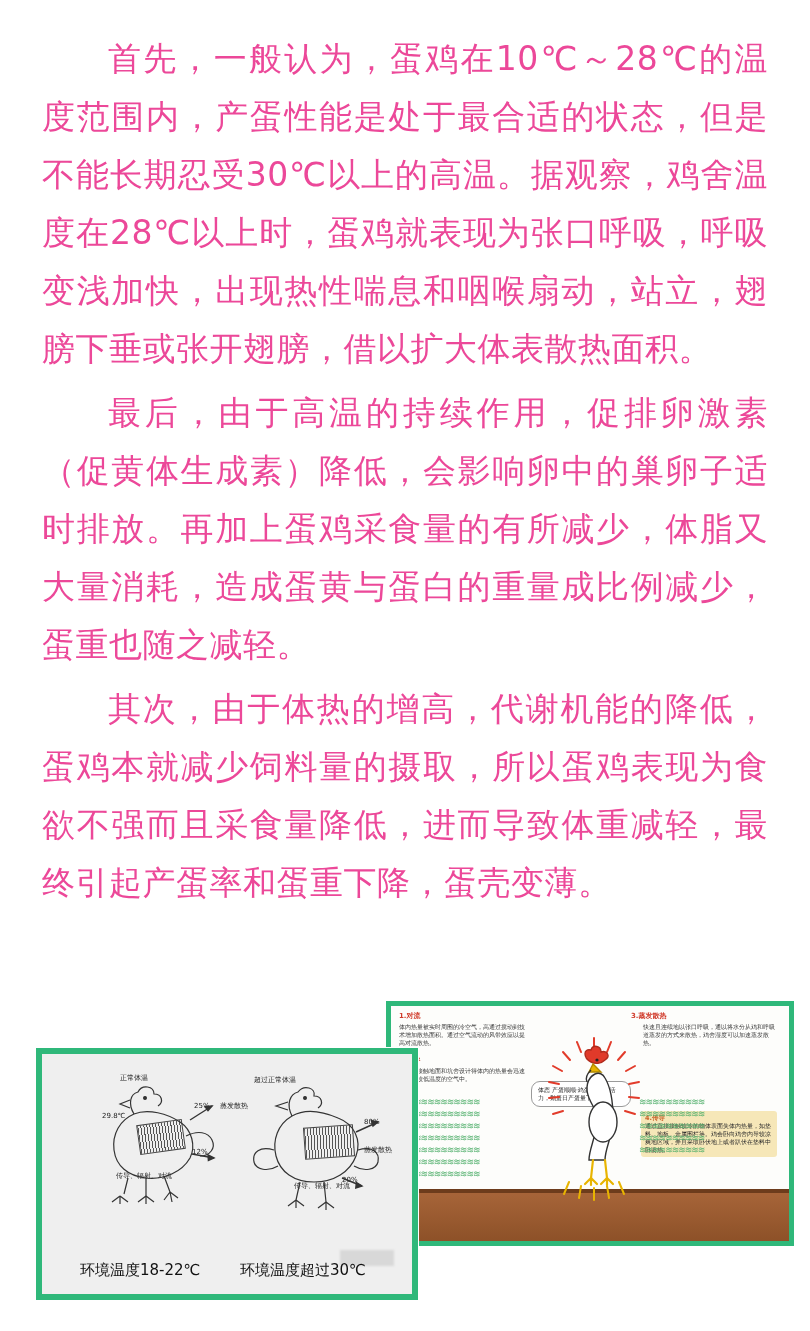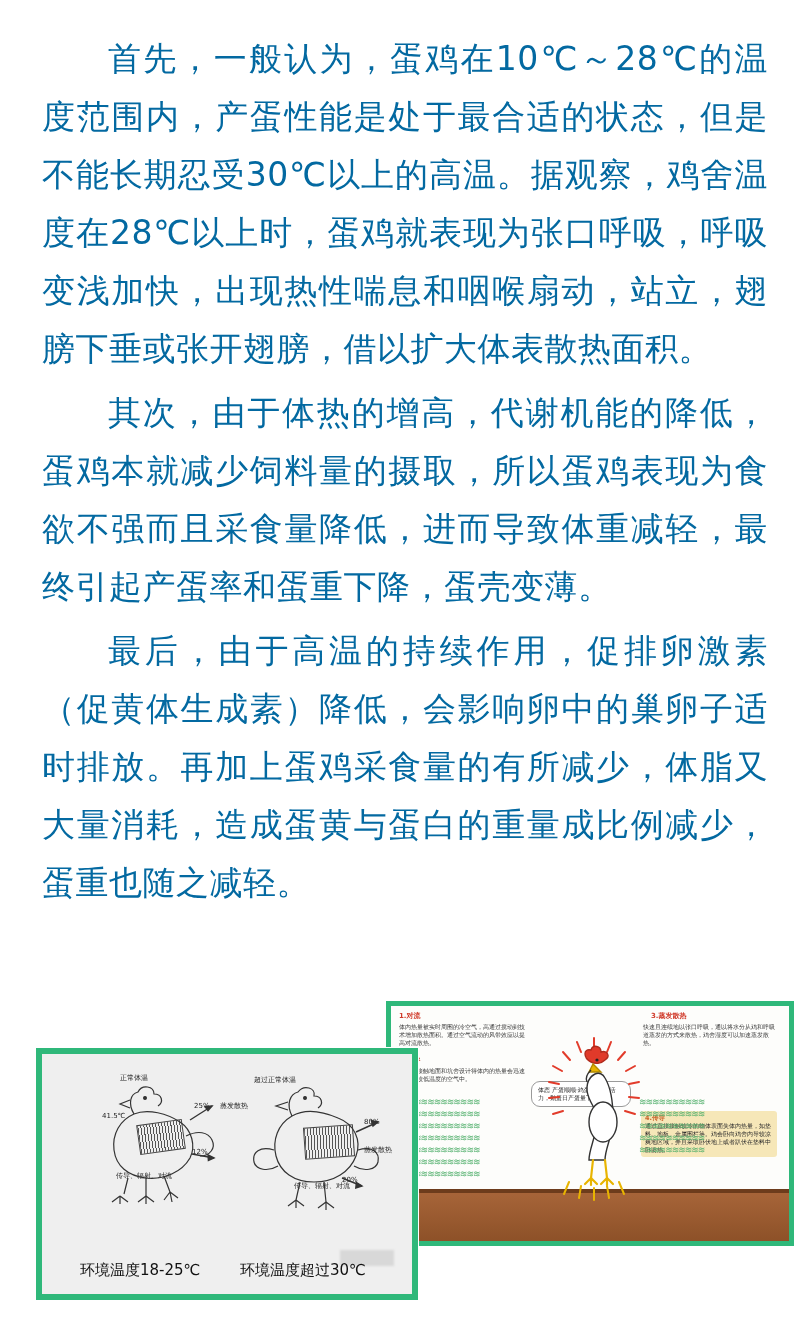--- a/index.html
+++ b/index.html
@@ -31,7 +31,7 @@
     text-indent: 2em;
     text-align: justify;
     margin: 0 0 6px 0;
-    color: #0369a1;
+    color: #ec4899;
     font-family: "DejaVu Sans", "Liberation Sans", sans-serif;
   }
   .figures {

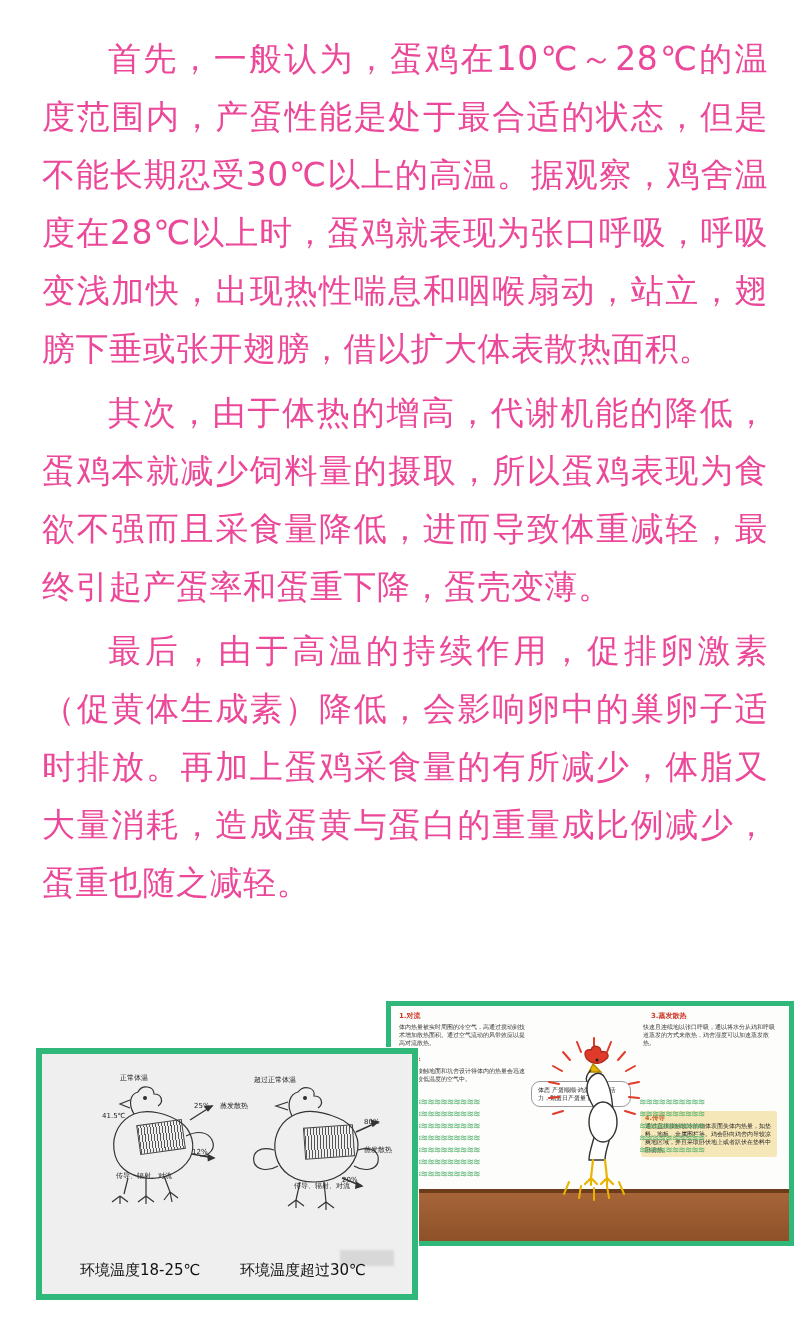--- a/index.html
+++ b/index.html
@@ -194,8 +194,8 @@
 
   <div class="article">
     <p class="para">首先，一般认为，蛋鸡在10℃～28℃的温度范围内，产蛋性能是处于最合适的状态，但是不能长期忍受30℃以上的高温。据观察，鸡舍温度在28℃以上时，蛋鸡就表现为张口呼吸，呼吸变浅加快，出现热性喘息和咽喉扇动，站立，翅膀下垂或张开翅膀，借以扩大体表散热面积。</p>
+    <p class="para">最后，由于高温的持续作用，促排卵激素（促黄体生成素）降低，会影响卵中的巢卵子适时排放。再加上蛋鸡采食量的有所减少，体脂又大量消耗，造成蛋黄与蛋白的重量成比例减少，蛋重也随之减轻。</p>
     <p class="para">其次，由于体热的增高，代谢机能的降低，蛋鸡本就减少饲料量的摄取，所以蛋鸡表现为食欲不强而且采食量降低，进而导致体重减轻，最终引起产蛋率和蛋重下降，蛋壳变薄。</p>
-    <p class="para">最后，由于高温的持续作用，促排卵激素（促黄体生成素）降低，会影响卵中的巢卵子适时排放。再加上蛋鸡采食量的有所减少，体脂又大量消耗，造成蛋黄与蛋白的重量成比例减少，蛋重也随之减轻。</p>
   </div>
 
   <div class="figures">

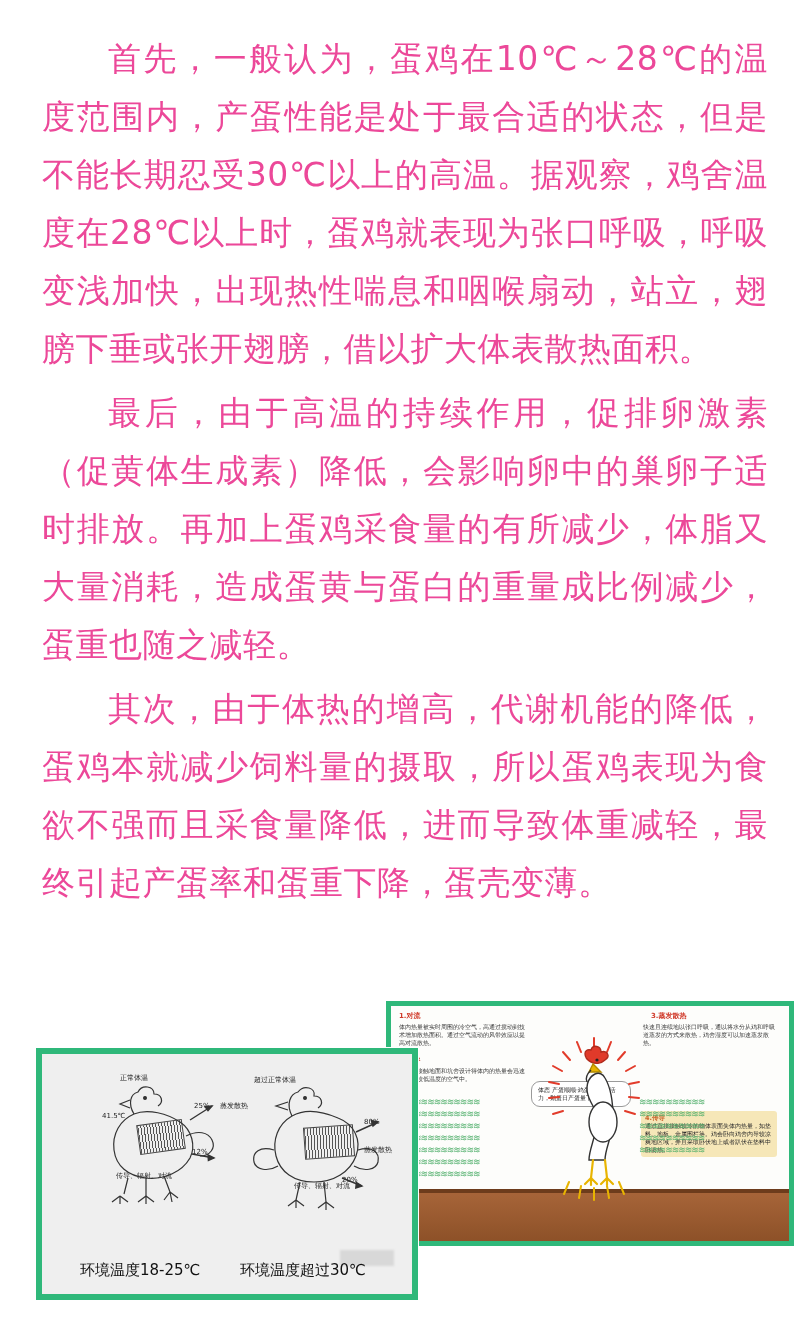--- a/index.html
+++ b/index.html
@@ -211,7 +211,7 @@
         <div class="fr-title" style="left:8px; top:50px;">2.传导</div>
         <div class="fr-text" style="left:8px; top:61px; width:130px;">鸡盘肝接触地面和坑舍设计得体内的热量会迅速传递到较低温度的空气中。</div>
 
-        <div class="fr-title" style="left:260px; top:6px;">3.蒸发散热</div>
+        <div class="fr-title" style="left:240px; top:6px;">3.蒸发散热</div>
         <div class="fr-text" style="left:252px; top:17px; width:132px;">快速且连续地以张口呼吸，通以将水分从鸡和呼吸道蒸发的方式来散热，鸡舍湿度可以加速蒸发散热。</div>
 
         <div class="fr-note" style="left:250px; top:105px; width:128px;">

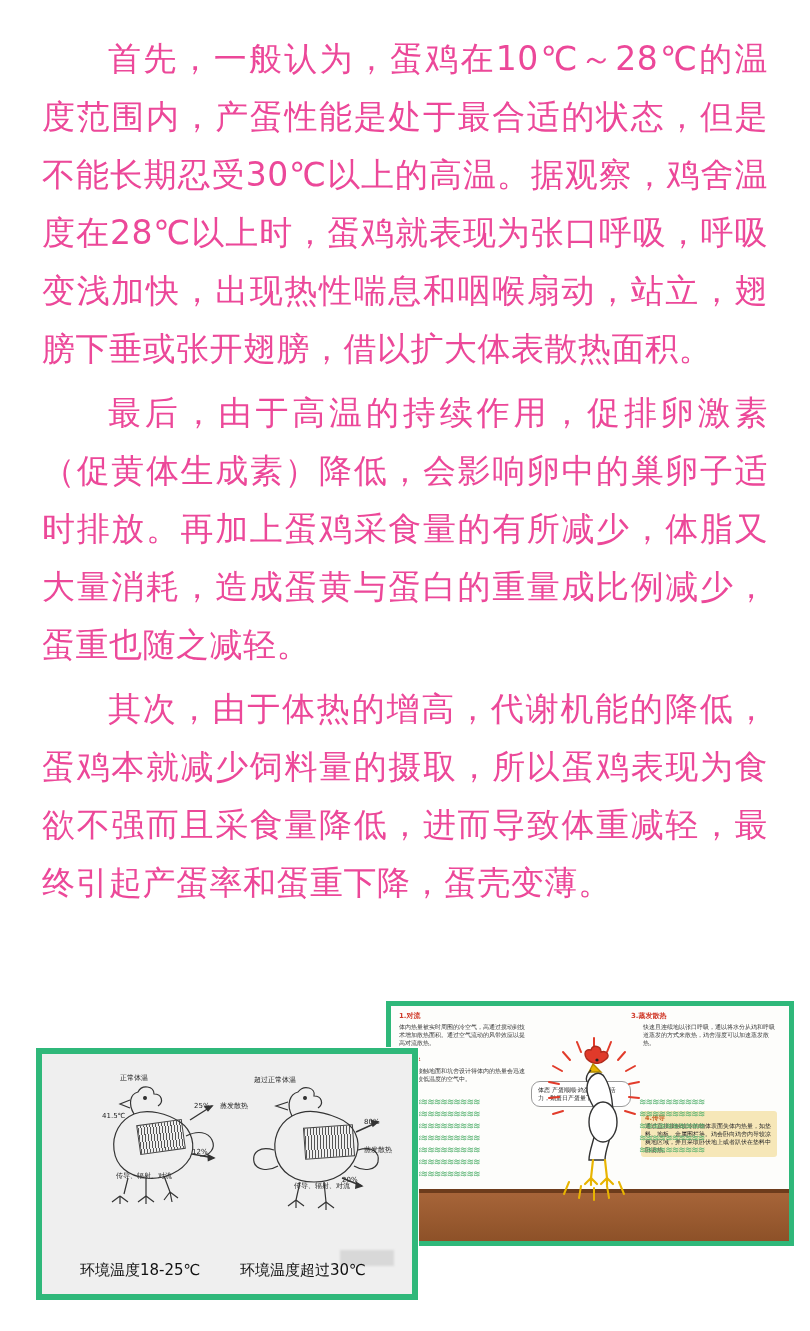--- a/index.html
+++ b/index.html
@@ -285,7 +285,7 @@
 
         <div class="fl-lbl" style="left:78px; top:20px;">正常体温</div>
         <div class="fl-lbl" style="left:212px; top:22px;font-family:Liberation Serif, serif;">超过正常体温</div>
-        <div class="fl-lbl" style="left:60px; top:58px;">41.5℃</div>
+        <div class="fl-lbl" style="left:60px; top:58px;">29.8℃</div>
         <div class="fl-lbl" style="left:152px; top:48px;">25%</div>
         <div class="fl-lbl" style="left:178px; top:48px;">蒸发散热</div>
         <div class="fl-lbl" style="left:150px; top:94px;">12%</div>

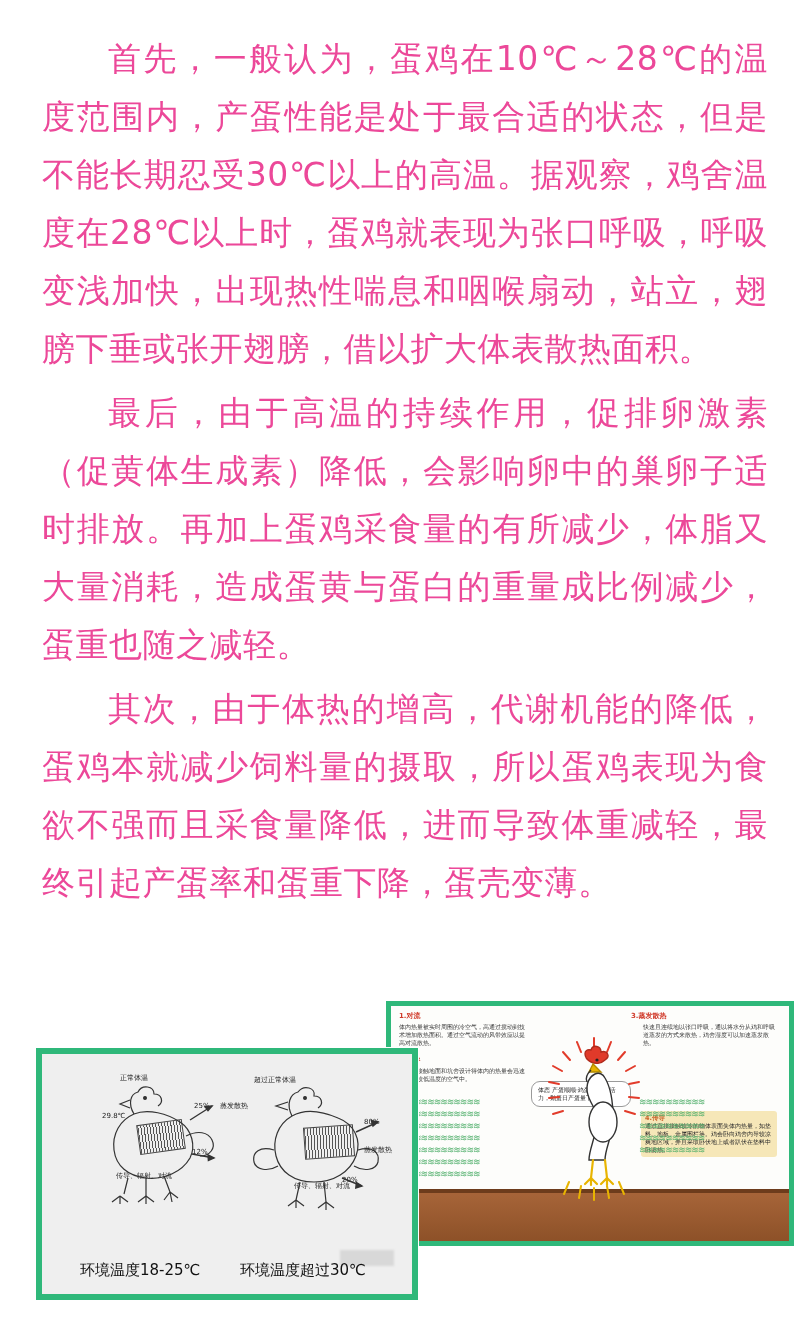--- a/index.html
+++ b/index.html
@@ -335,7 +335,7 @@
 
         <div class="blur" style="left:298px; top:196px; width:54px; height:16px;"></div>
 
-        <div class="fl-caption fl-cap-left">环境温度18-25℃</div>
+        <div class="fl-caption fl-cap-left">环境温度18-22℃</div>
         <div class="fl-caption fl-cap-right">环境温度超过30℃</div>
       </div>
     </div>

